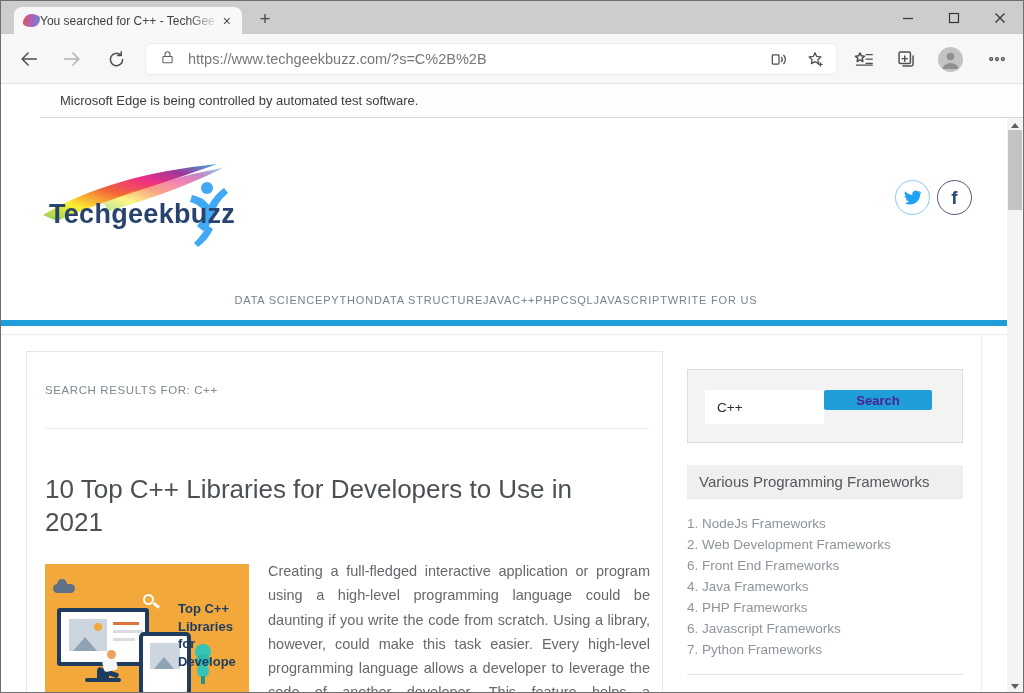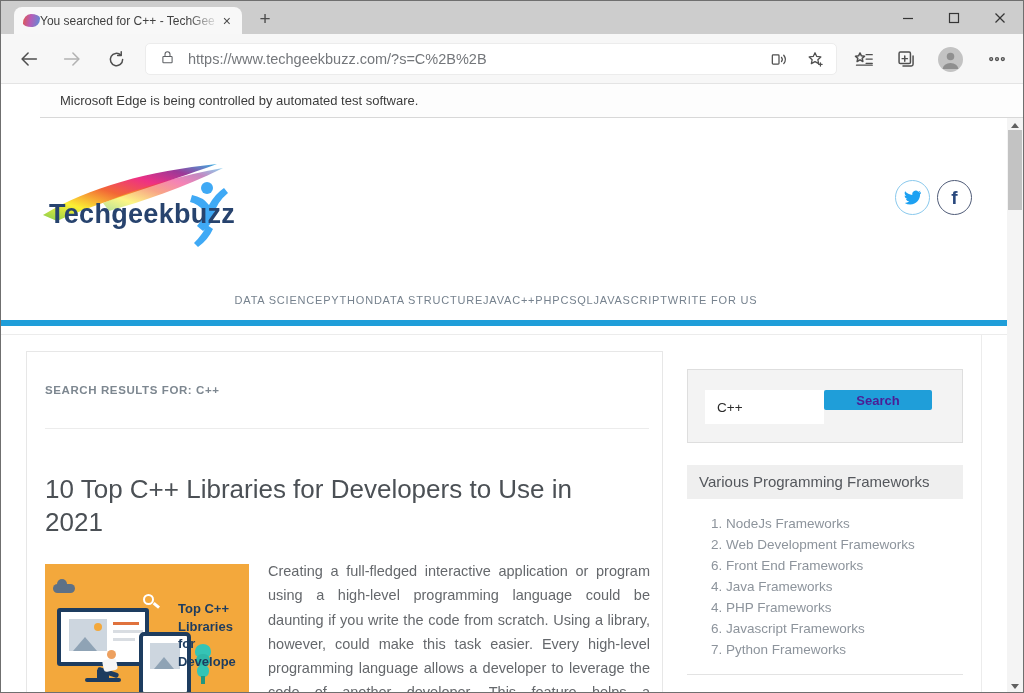--- a/index.html
+++ b/index.html
@@ -66,7 +66,7 @@
 
   
   .leftcol { position:absolute; left:25px; top:233px; width:637px; height:460px; border:1px solid #e7e7e7; background:#fff; }
-  .sr-label { position:absolute; left:18px; top:32px; font-size:11.5px; font-weight:bold; color:#7d8790; letter-spacing:.6px; }
+  .sr-label { position:absolute; left:18px; top:32px; font-size:11.5px; font-weight:normal; color:#7d8790; letter-spacing:.6px; }
   .sr-divider { position:absolute; left:18px; top:76px; width:604px; height:1px; background:#ececec; }
   .post-title { position:absolute; left:18px; top:121px; width:592px; font-size:26px; line-height:33px; color:#4b5055; font-weight:500; text-decoration:none; }
   .post-thumb { position:absolute; left:18px; top:212px; width:204px; height:135px; background:#f3a83c; overflow:hidden; }

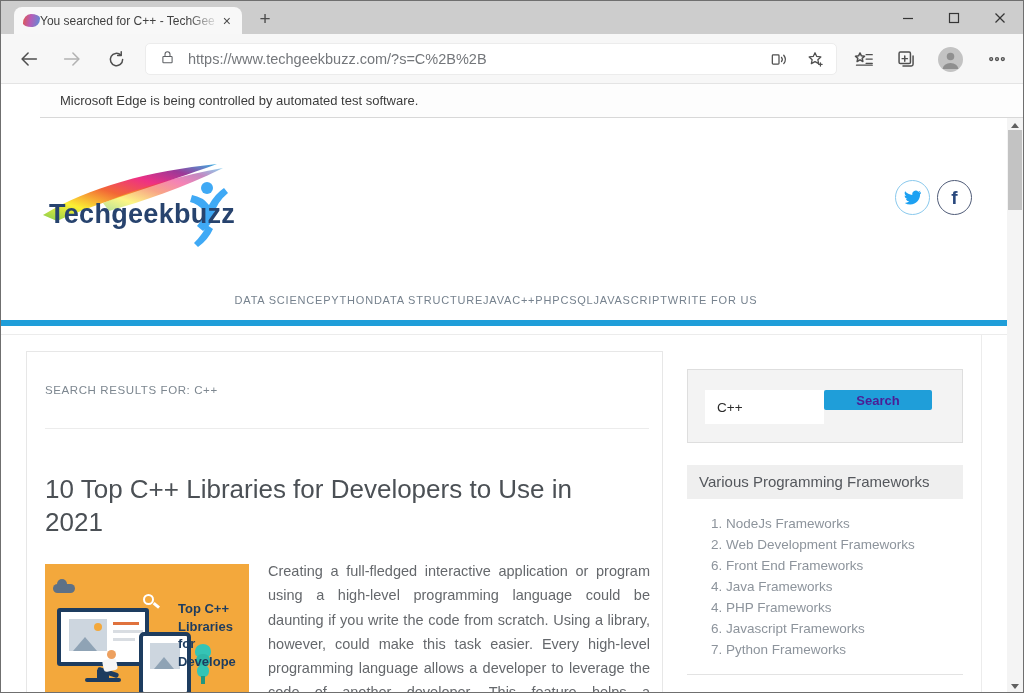--- a/index.html
+++ b/index.html
@@ -103,7 +103,7 @@
   .sb-btn { position:absolute; left:136px; top:20px; width:108px; height:20px; border:none; color:#4c1d95; font-size:13px; font-weight:bold; font-family:inherit; border-radius:2px; }
   .sb-heading { position:absolute; left:686px; top:347px; width:276px; height:34px; background:#efefef; font-size:15px; color:#54575c; line-height:34px; padding-left:12px; }
   .sb-list { position:absolute; left:686px; top:395px; width:276px; list-style:none; }
-  .sb-list a { display:block; font-size:13.5px; line-height:21px; color:#8d949c; text-decoration:none;margin-left:24px; }
+  .sb-list a { display:block; font-size:13.5px; line-height:21px; color:#8d949c; text-decoration:none; }
   .sb-divider { position:absolute; left:686px; top:556px; width:276px; height:1px; background:#e3e3e3; }
 </style>
 </head>

